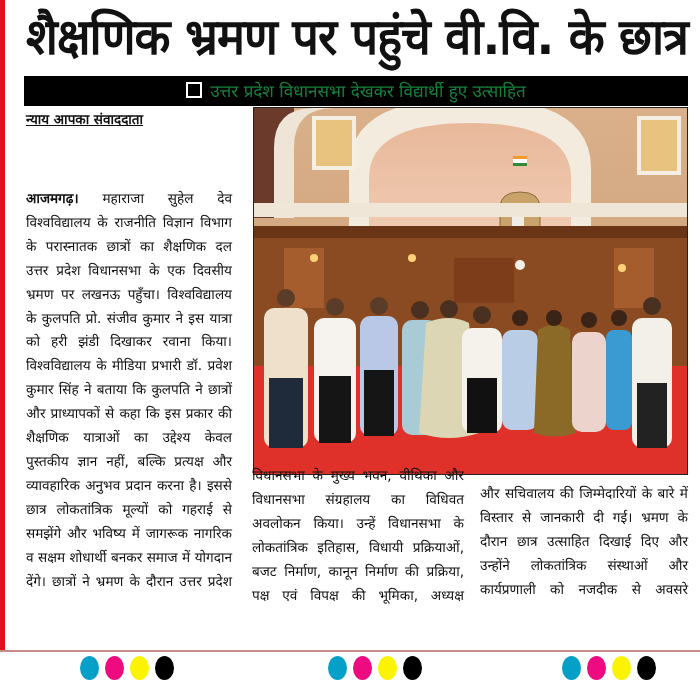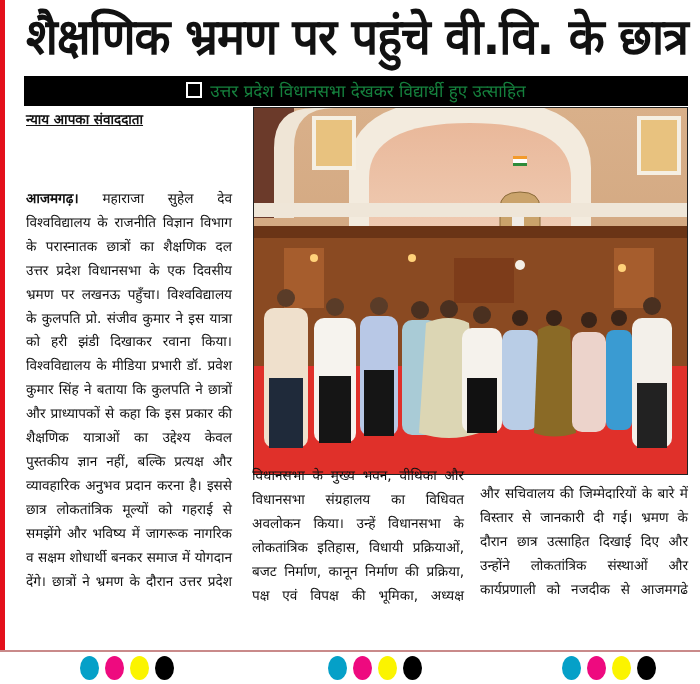--- a/index.html
+++ b/index.html
@@ -110,7 +110,7 @@
 </div>
 
 <div class="col col3">
-  <p>और सचिवालय की जिम्मेदारियों के बारे में विस्तार से जानकारी दी गई। भ्रमण के दौरान छात्र उत्साहित दिखाई दिए और उन्होंने लोकतांत्रिक संस्थाओं और कार्यप्रणाली को नजदीक से आजमगढे</p>
+  <p>और सचिवालय की जिम्मेदारियों के बारे में विस्तार से जानकारी दी गई। भ्रमण के दौरान छात्र उत्साहित दिखाई दिए और उन्होंने लोकतांत्रिक संस्थाओं और कार्यप्रणाली को नजदीक से अवसरे</p>
 </div>
 
 <div class="bottomrule"></div>

